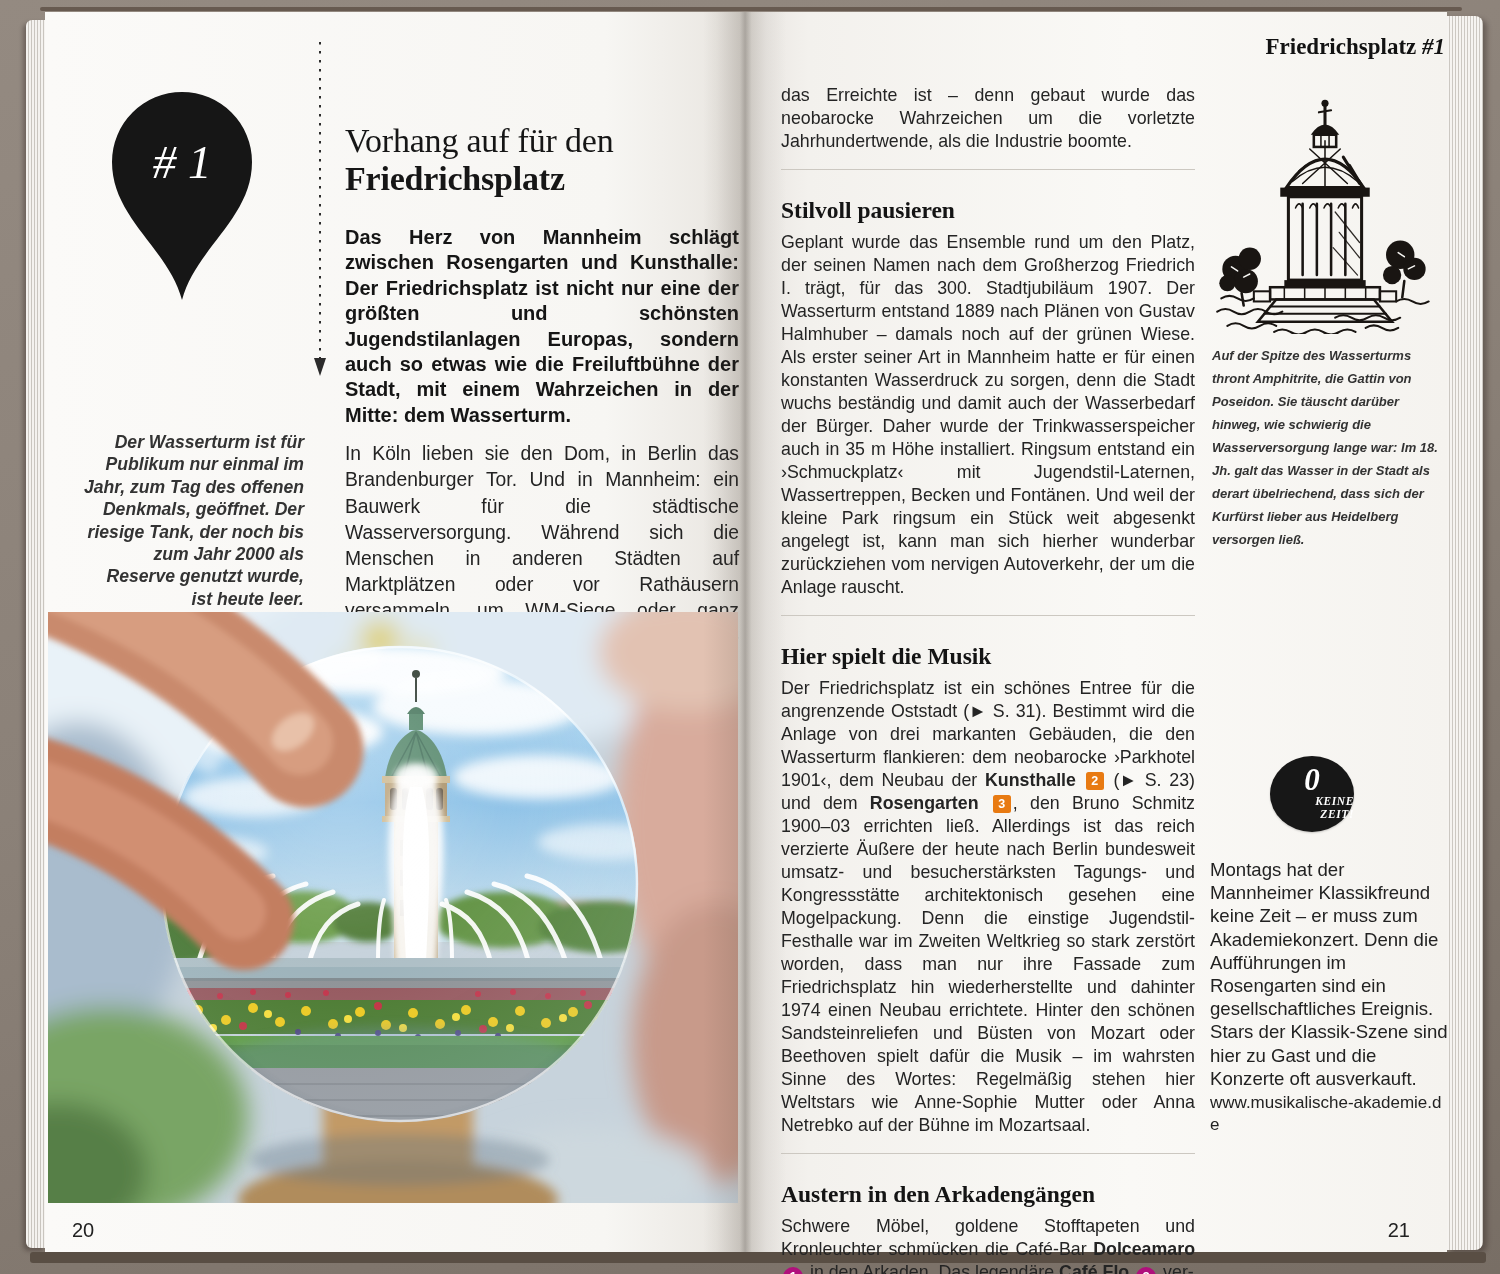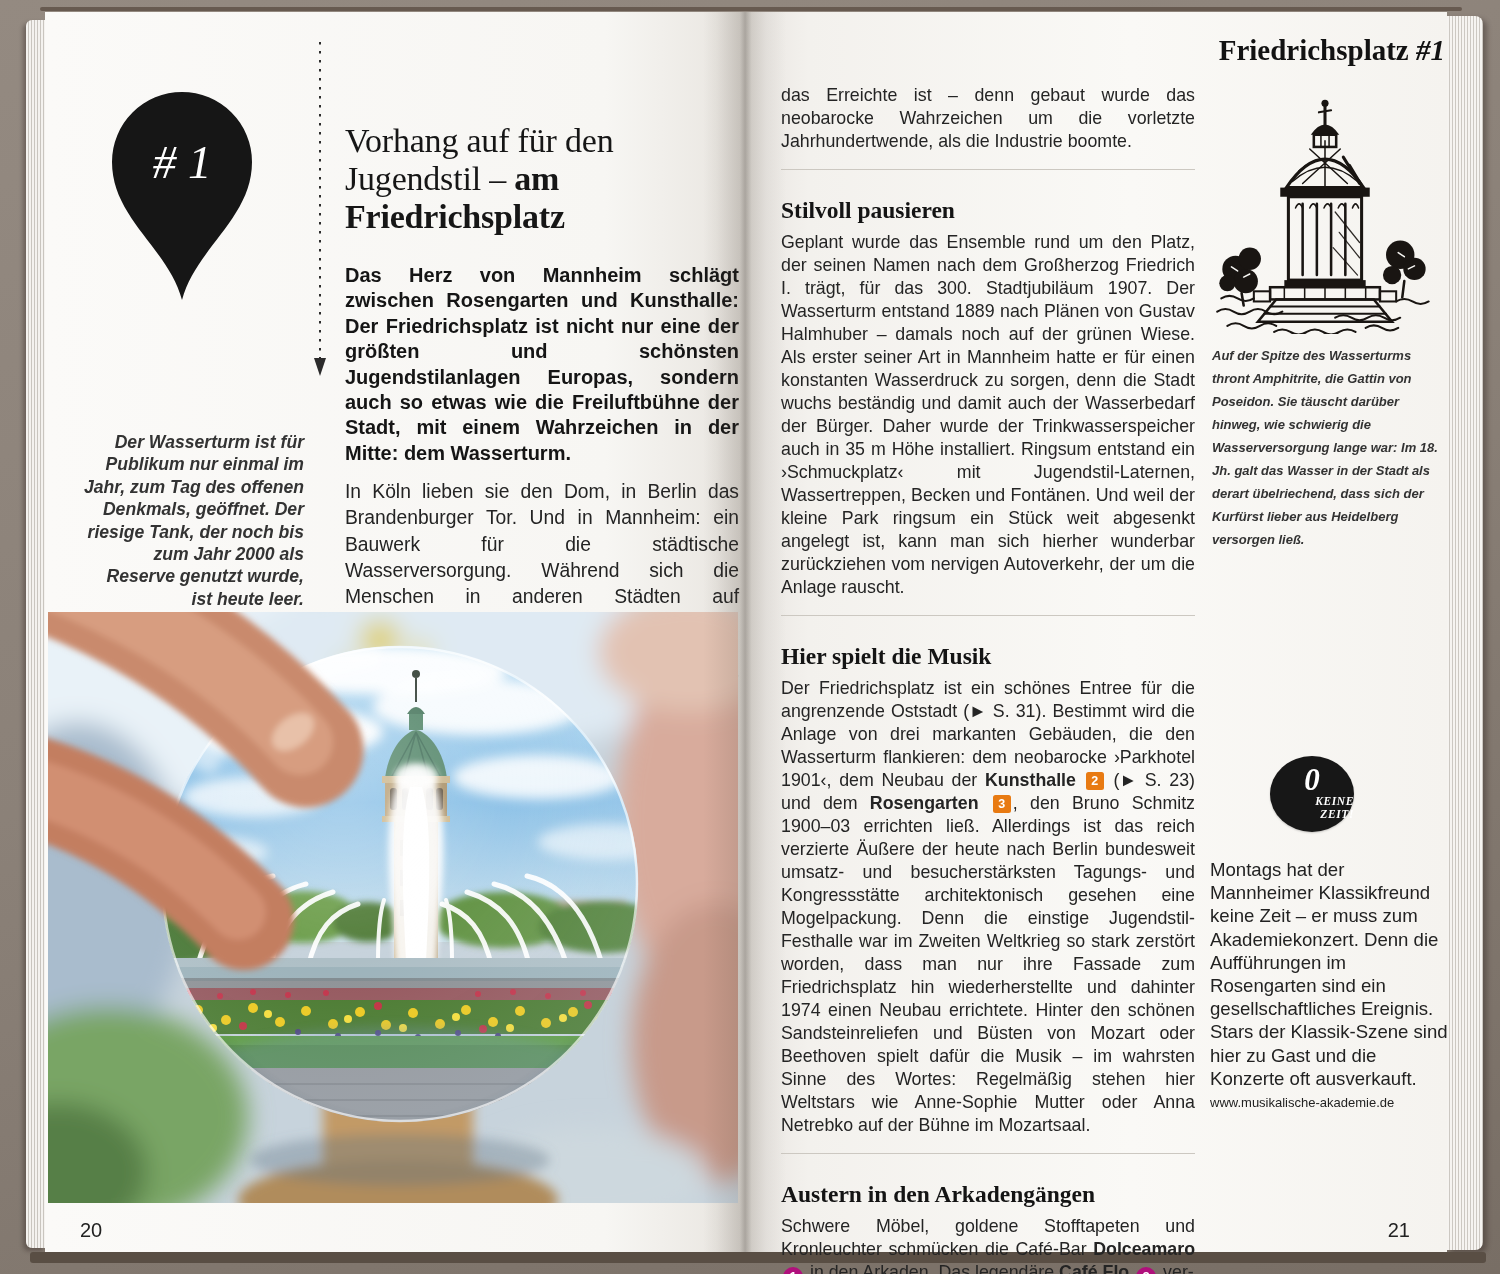--- a/index.html
+++ b/index.html
@@ -28,7 +28,7 @@
   .lead{font-weight:700;font-size:20px;line-height:25.4px;text-align:justify;color:#151515;margin-top:27px;}
   .bodytxt{font-size:19.3px;line-height:26.2px;text-align:justify;color:#232323;margin-top:13px;}
   .margin-note{font-style:italic;font-weight:600;font-size:17.6px;line-height:22.4px;color:#333;text-align:right;}
-  .runhead{font-family:"Liberation Serif",serif;font-weight:700;font-size:29px;color:#121212;text-align:right;}
+  .runhead{font-family:"Liberation Serif",serif;font-weight:700;font-size:23px;color:#121212;text-align:right;}
   .runhead .num{font-style:italic;}
   .col-body{font-size:17.8px;line-height:23px;text-align:justify;color:#242424;}
   .sec-h{font-family:"Liberation Serif",serif;font-weight:600;font-size:23.5px;color:#141414;

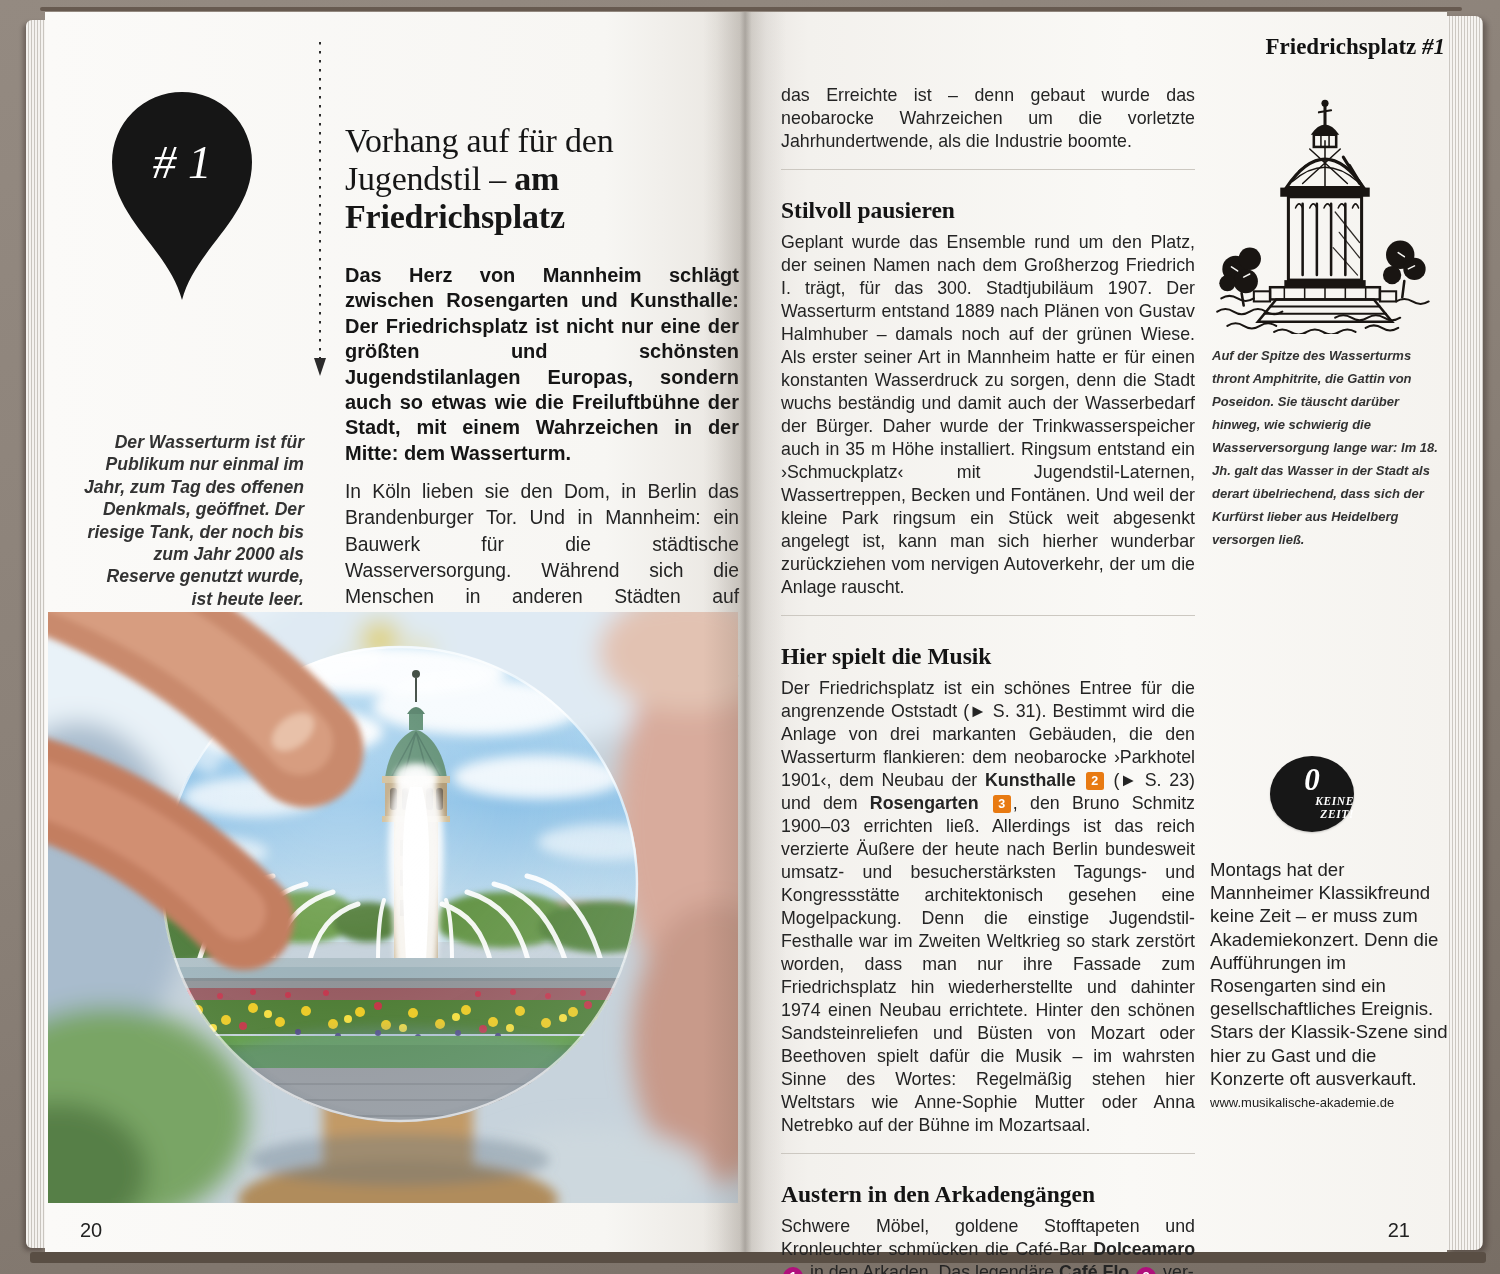--- a/index.html
+++ b/index.html
@@ -80,7 +80,6 @@
   <div class="abs" style="left:345px;top:90px;width:394px;margin-top:32px;">
     <div class="title">
       <div>Vorhang auf für den</div>
-      <div><span>Jugendstil – </span><span class="b">am</span></div>
       <div class="b">Friedrichsplatz</div>
     </div>
     <div class="lead">Das Herz von Mannheim schlägt zwischen Rosengarten und Kunsthalle: Der Friedrichsplatz ist nicht nur eine der größten und schönsten Jugendstilanlagen Europas, sondern auch so etwas wie die Freiluftbühne der Stadt, mit einem Wahrzeichen in der Mitte: dem Wasserturm.</div>

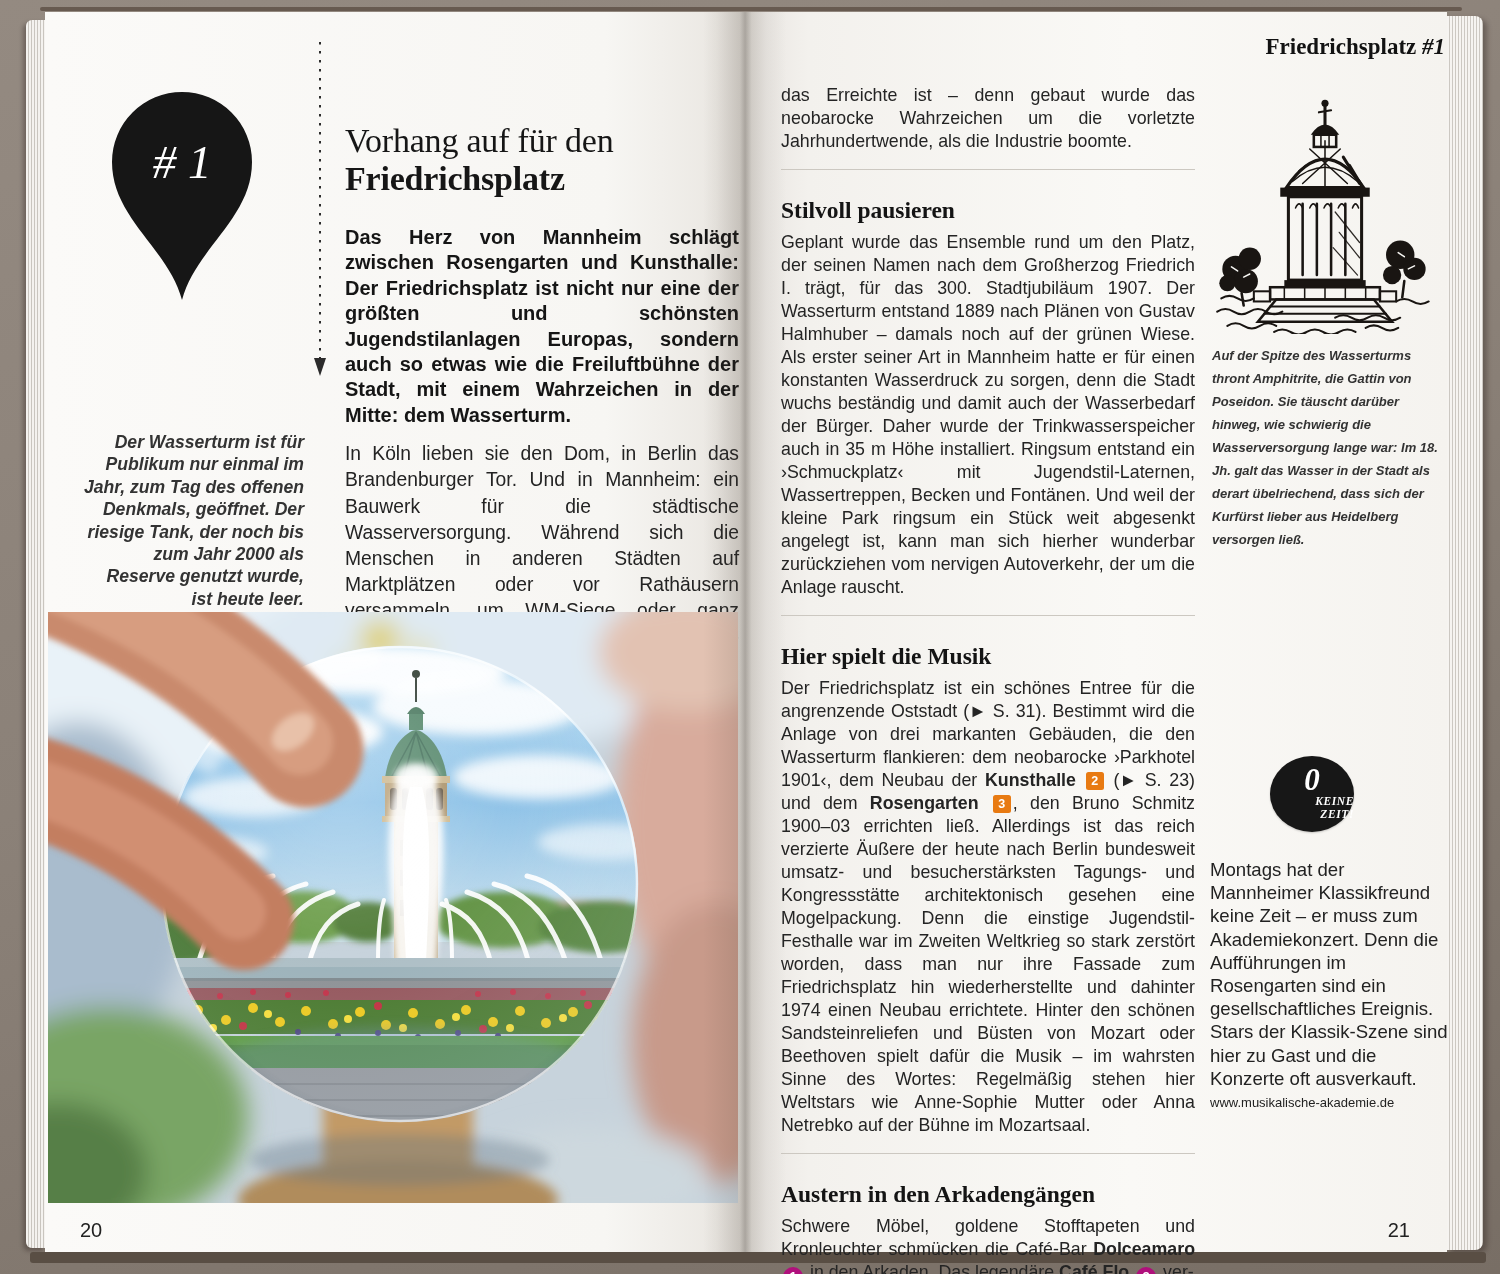--- a/index.html
+++ b/index.html
@@ -35,7 +35,7 @@
          border-top:1px solid #ccc8c1;padding-top:27px;margin-top:16px;margin-bottom:7px;}
   .sidebar-caption{font-style:italic;font-weight:600;font-size:13px;line-height:23px;color:#333;}
   .sidebar-note{font-size:18.6px;line-height:23.2px;color:#222;}
-  .sidebar-url{font-size:13px;line-height:22px;color:#222;word-break:break-all;}
+  .sidebar-url{font-size:17px;line-height:22px;color:#222;word-break:break-all;}
   .pageno{font-size:20px;color:#222;}
   .b{font-weight:700;}
   .badge-sq{display:inline-flex;align-items:center;justify-content:center;width:18px;height:18px;

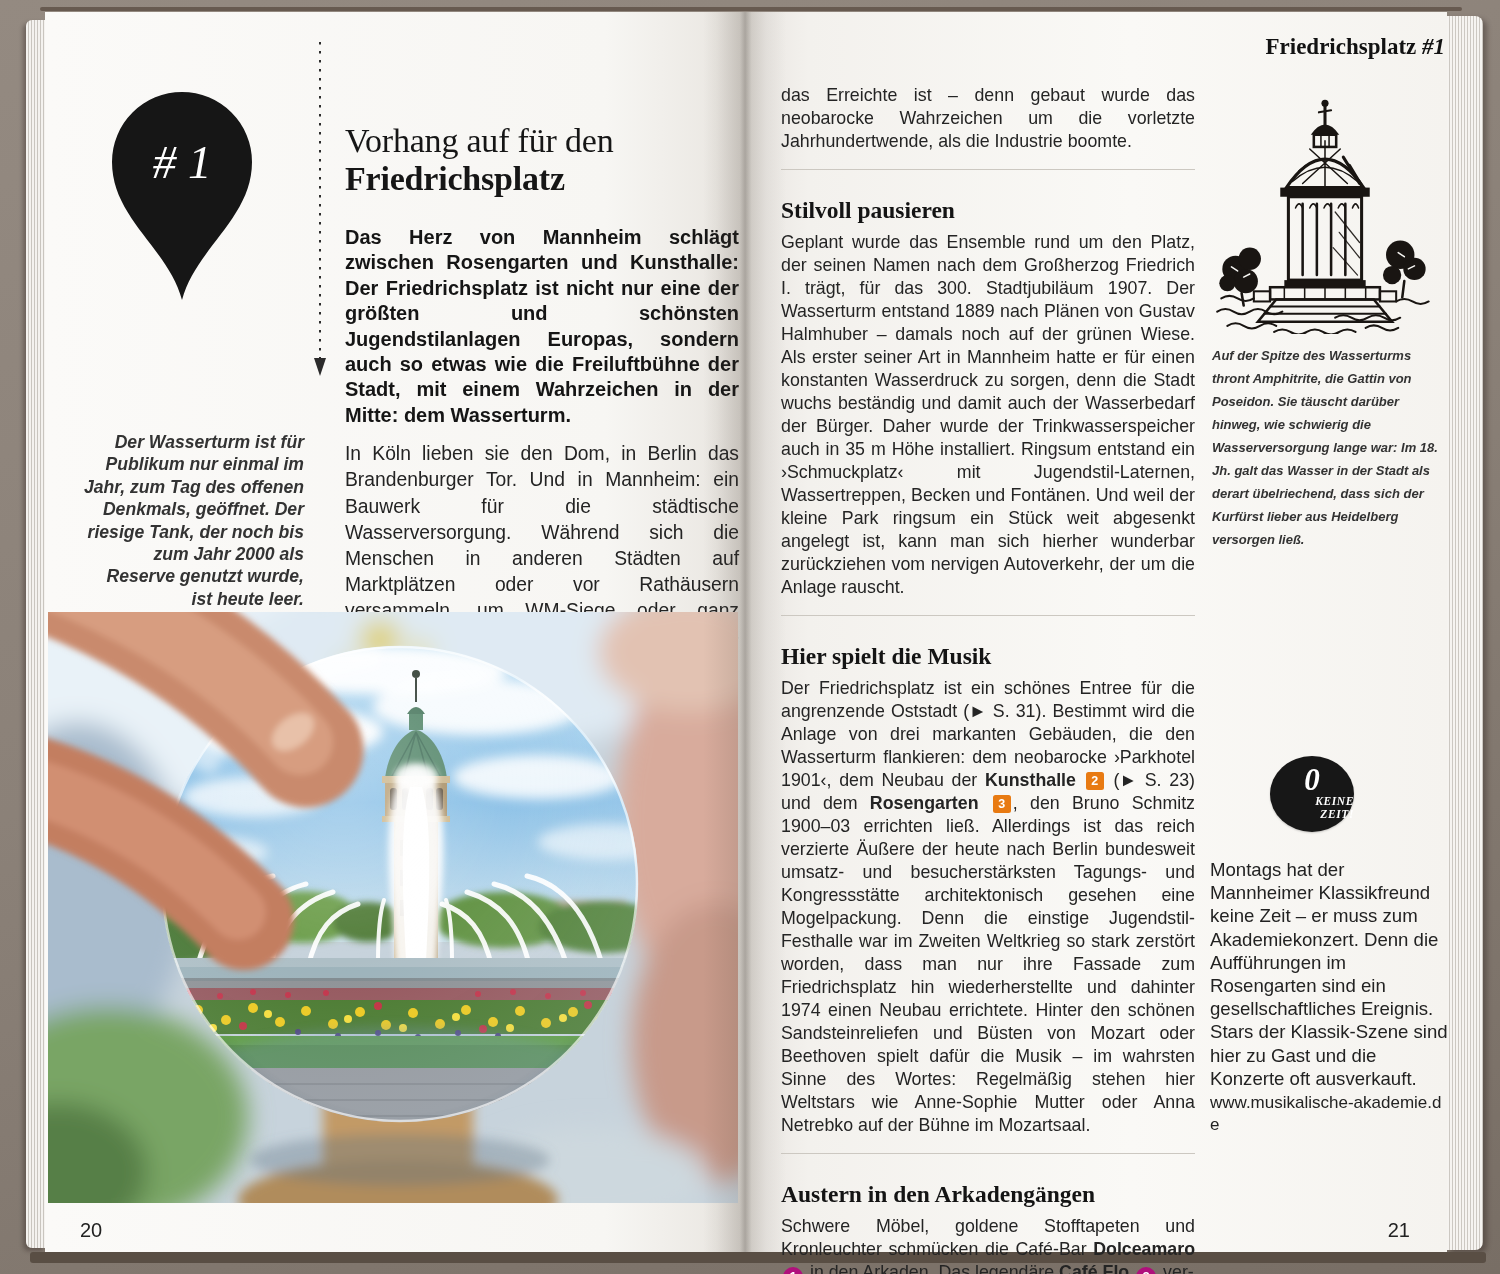--- a/index.html
+++ b/index.html
@@ -289,7 +289,7 @@
     </svg>
   </div>
 
-  <div class="abs pageno" style="left:80px;top:1219px;text-align:right;">20</div>
+  <div class="abs pageno" style="left:72px;top:1219px;text-align:right;">20</div>
 
   <div class="abs runhead" style="left:945px;top:34px;width:500px;">
     <span>Friedrichsplatz </span><span class="num">#1</span>

